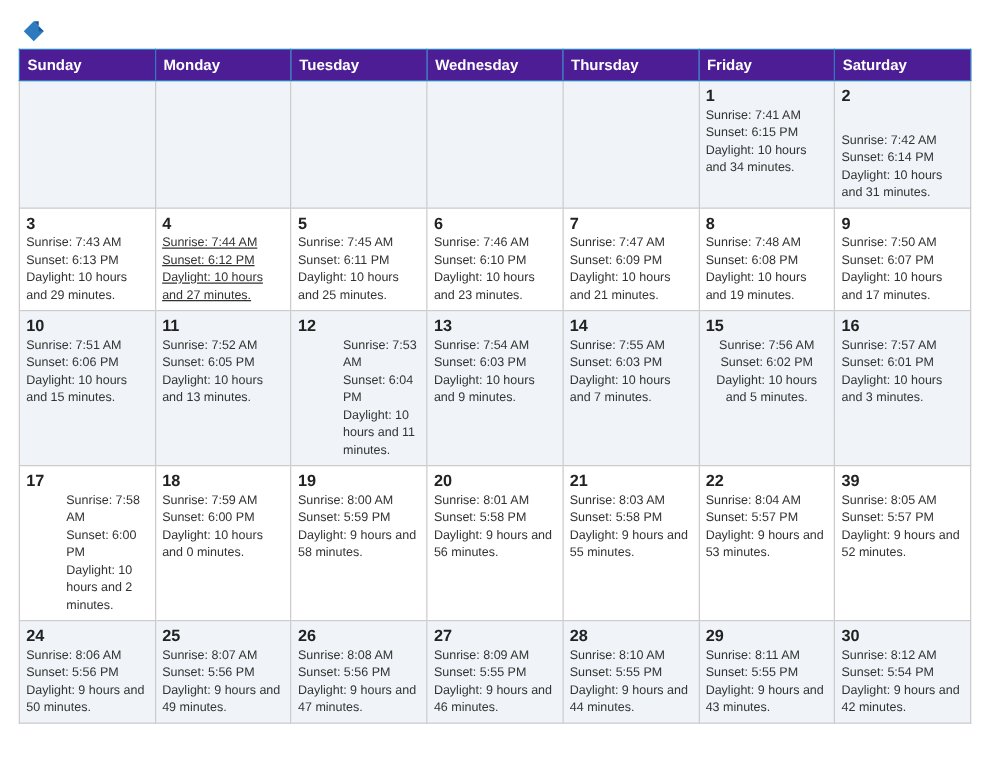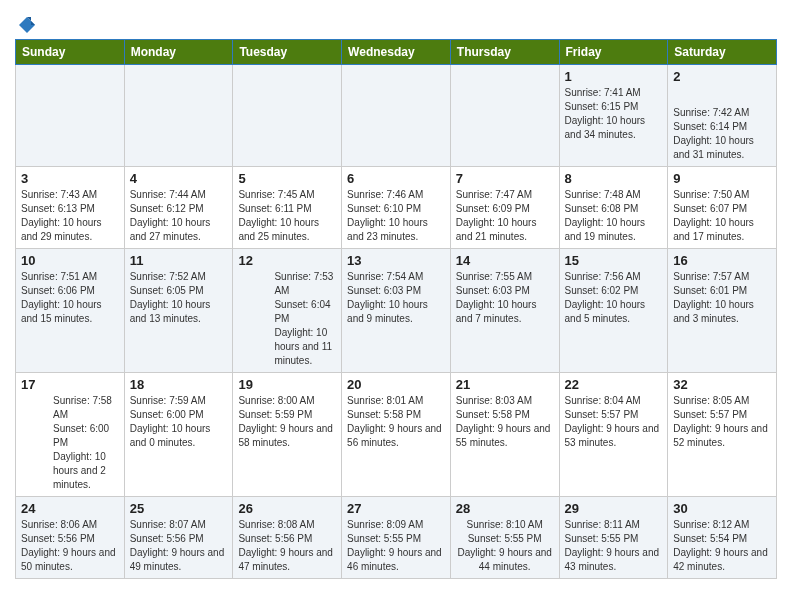--- a/index.html
+++ b/index.html
@@ -63,7 +63,7 @@
       border-collapse: collapse;
     }
     thead tr {
-      background-color: #4d7c0f;
+      background-color: #4c1d95;
     }
     thead th {
       color: #fff;

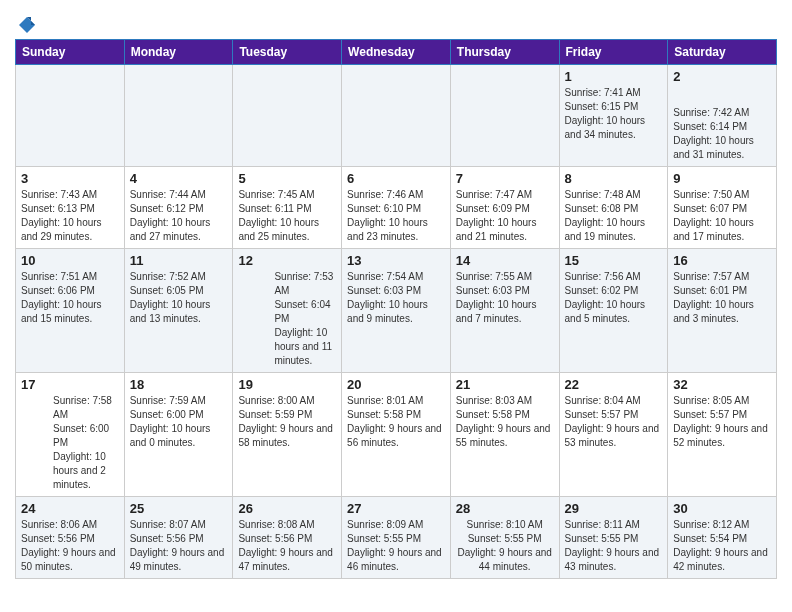--- a/index.html
+++ b/index.html
@@ -169,7 +169,7 @@
           </td>
           <td>
             <span class="day-number">4</span>
-            <div class="day-info" style="white-space: pre-line;">Sunrise: 7:44 AM
+            <div class="day-info" style="white-space: pre-line; text-decoration: underline;">Sunrise: 7:44 AM
 Sunset: 6:12 PM
 Daylight: 10 hours and 27 minutes.</div>
           </td>

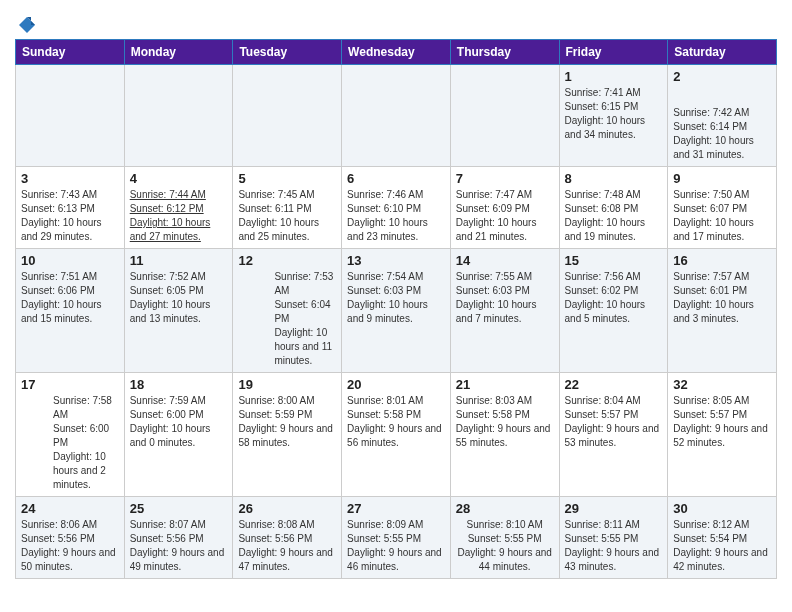--- a/index.html
+++ b/index.html
@@ -237,7 +237,7 @@
           </td>
           <td>
             <span class="day-number">15</span>
-            <div class="day-info" style="white-space: pre-line;">Sunrise: 7:56 AM
+            <div class="day-info" style="white-space: pre-line; text-align: center;">Sunrise: 7:56 AM
 Sunset: 6:02 PM
 Daylight: 10 hours and 5 minutes.</div>
           </td>

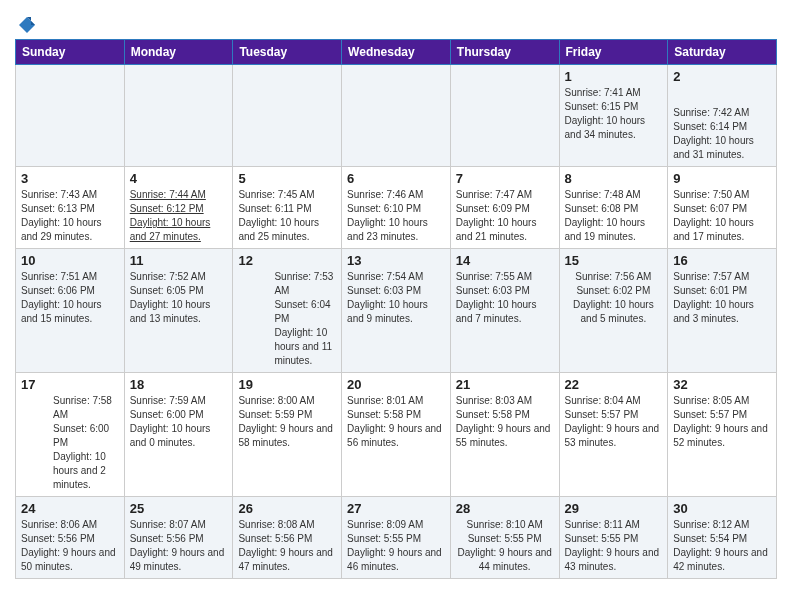--- a/index.html
+++ b/index.html
@@ -286,7 +286,7 @@
 Daylight: 9 hours and 53 minutes.</div>
           </td>
           <td>
-            <span class="day-number">32</span>
+            <span class="day-number">39</span>
             <div class="day-info" style="white-space: pre-line;">Sunrise: 8:05 AM
 Sunset: 5:57 PM
 Daylight: 9 hours and 52 minutes.</div>

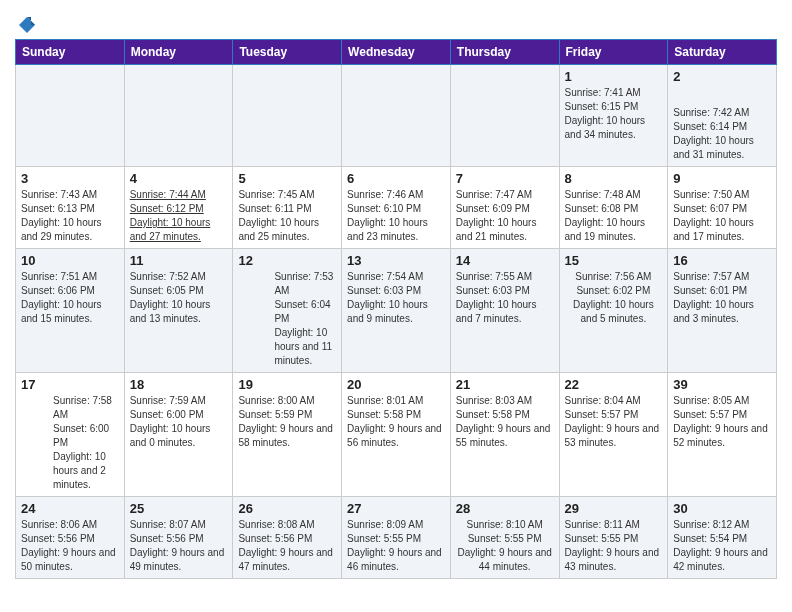--- a/index.html
+++ b/index.html
@@ -319,7 +319,7 @@
           </td>
           <td>
             <span class="day-number">28</span>
-            <div class="day-info" style="white-space: pre-line; text-align: center;">Sunrise: 8:10 AM
+            <div class="day-info" style="white-space: pre-line;">Sunrise: 8:10 AM
 Sunset: 5:55 PM
 Daylight: 9 hours and 44 minutes.</div>
           </td>

